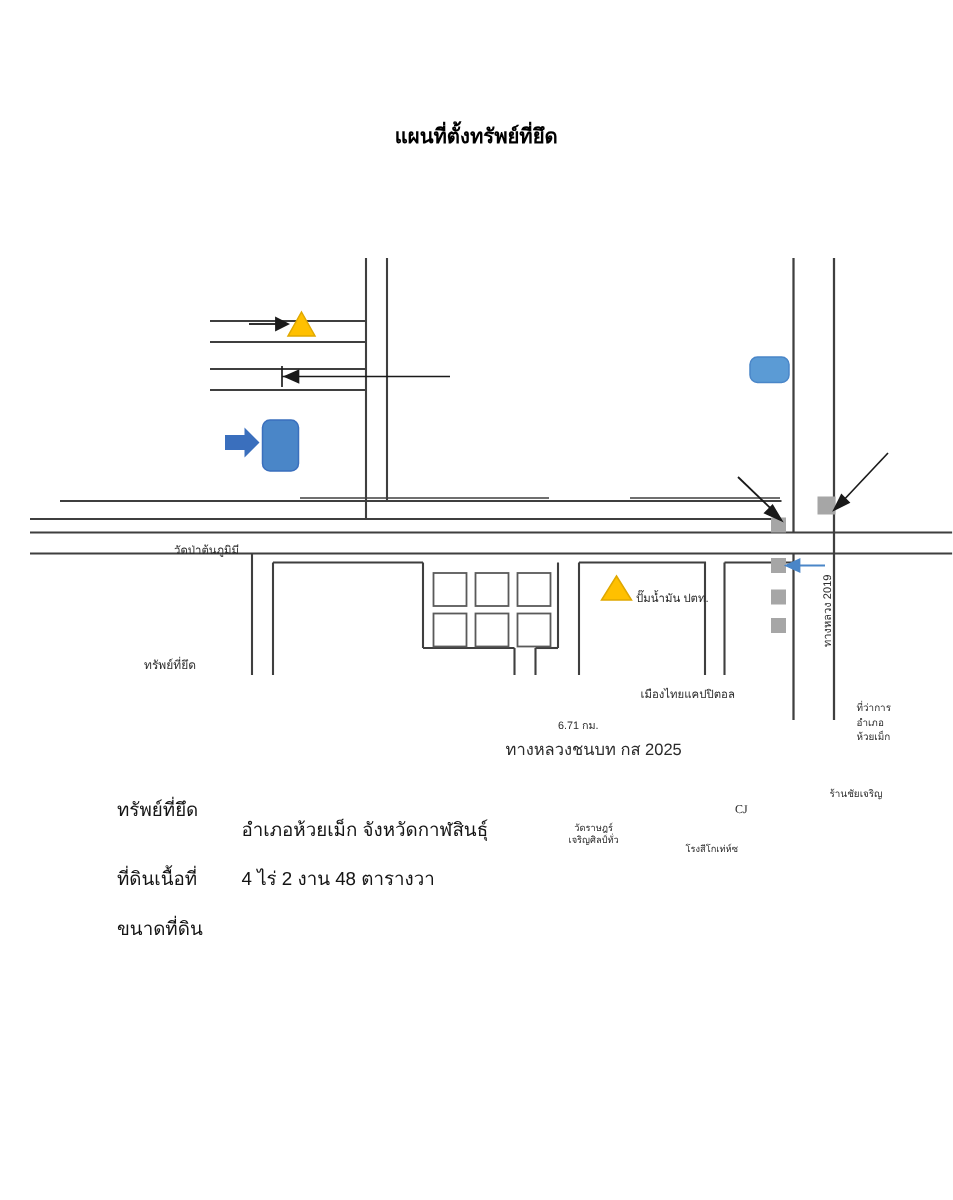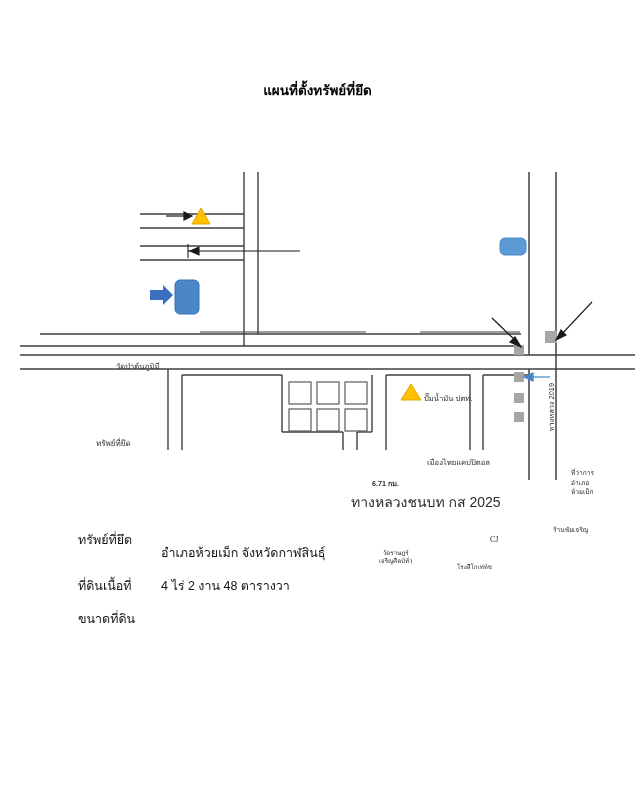--- a/index.html
+++ b/index.html
@@ -53,7 +53,7 @@
   .lbl-seized      { left: 96px;  top: 289px; font-size: 8px; }
   .lbl-ptt         { left: 424px; top: 244px; }
   .lbl-mtc         { left: 427px; top: 308px; text-align: center; }
-  .lbl-hwy-km      { left: 372px; top: 329px; font-size: 7.2px; font-weight: bold; }
+  .lbl-hwy-km      { left: 372px; top: 329px; font-size: 7.2px; }
   .lbl-hwy-name    { left: 351px; top: 344px; font-size: 14px; }
   .lbl-hwy2019     { left: 547px; top: 233px; font-size: 7.4px;
                      writing-mode: vertical-rl; transform: rotate(180deg);

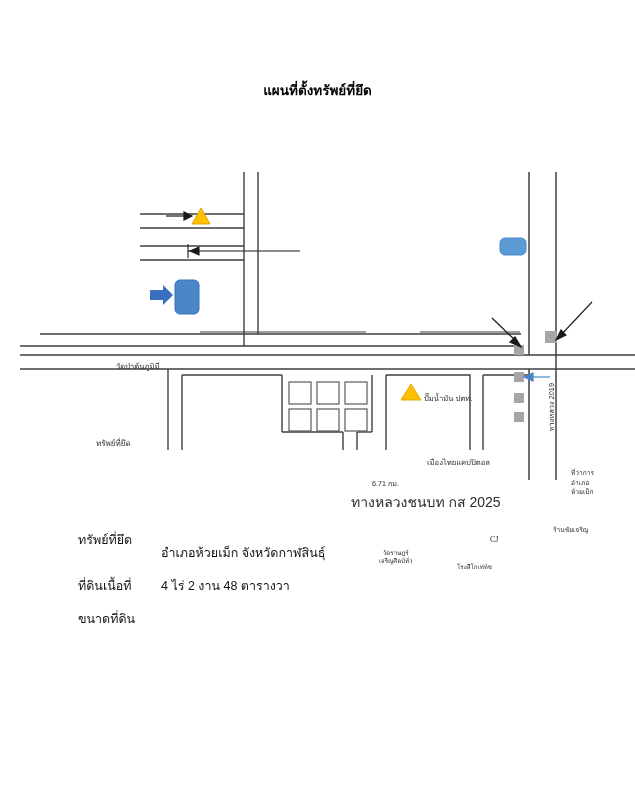--- a/index.html
+++ b/index.html
@@ -54,7 +54,7 @@
   .lbl-ptt         { left: 424px; top: 244px; }
   .lbl-mtc         { left: 427px; top: 308px; text-align: center; }
   .lbl-hwy-km      { left: 372px; top: 329px; font-size: 7.2px; }
-  .lbl-hwy-name    { left: 351px; top: 344px; font-size: 14px; }
+  .lbl-hwy-name    { left: 337px; top: 344px; font-size: 11px; }
   .lbl-hwy2019     { left: 547px; top: 233px; font-size: 7.4px;
                      writing-mode: vertical-rl; transform: rotate(180deg);
                      transform-origin: center; }

